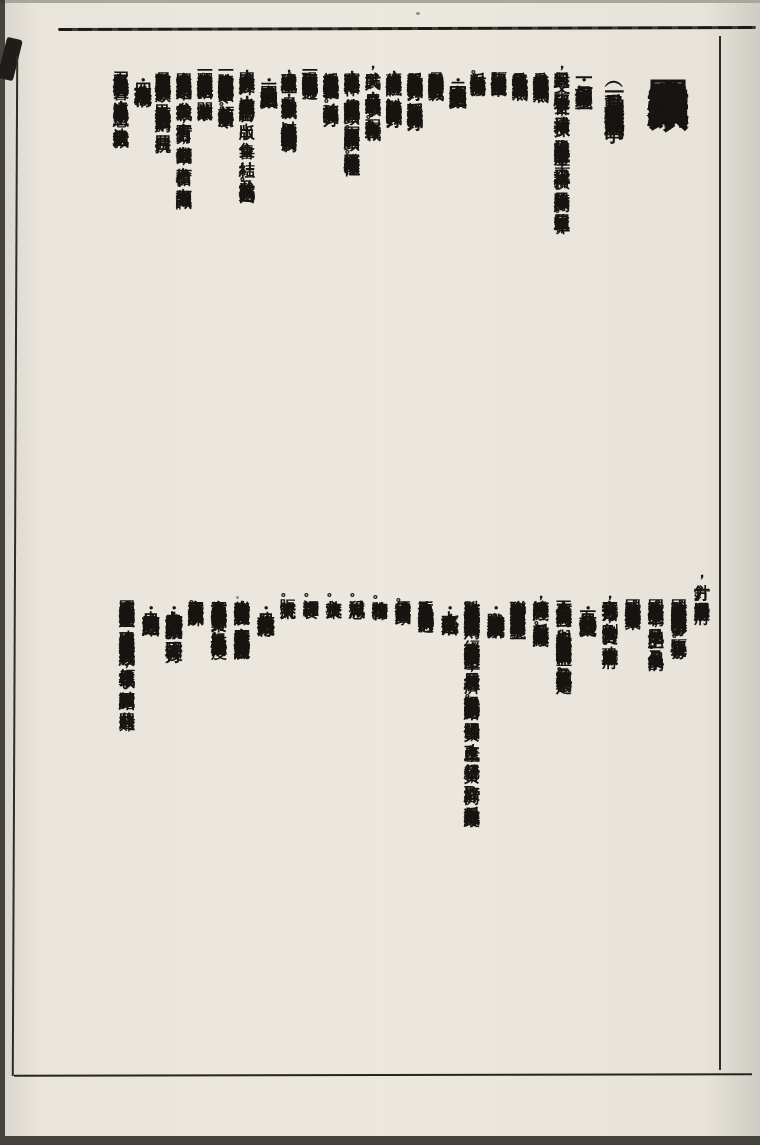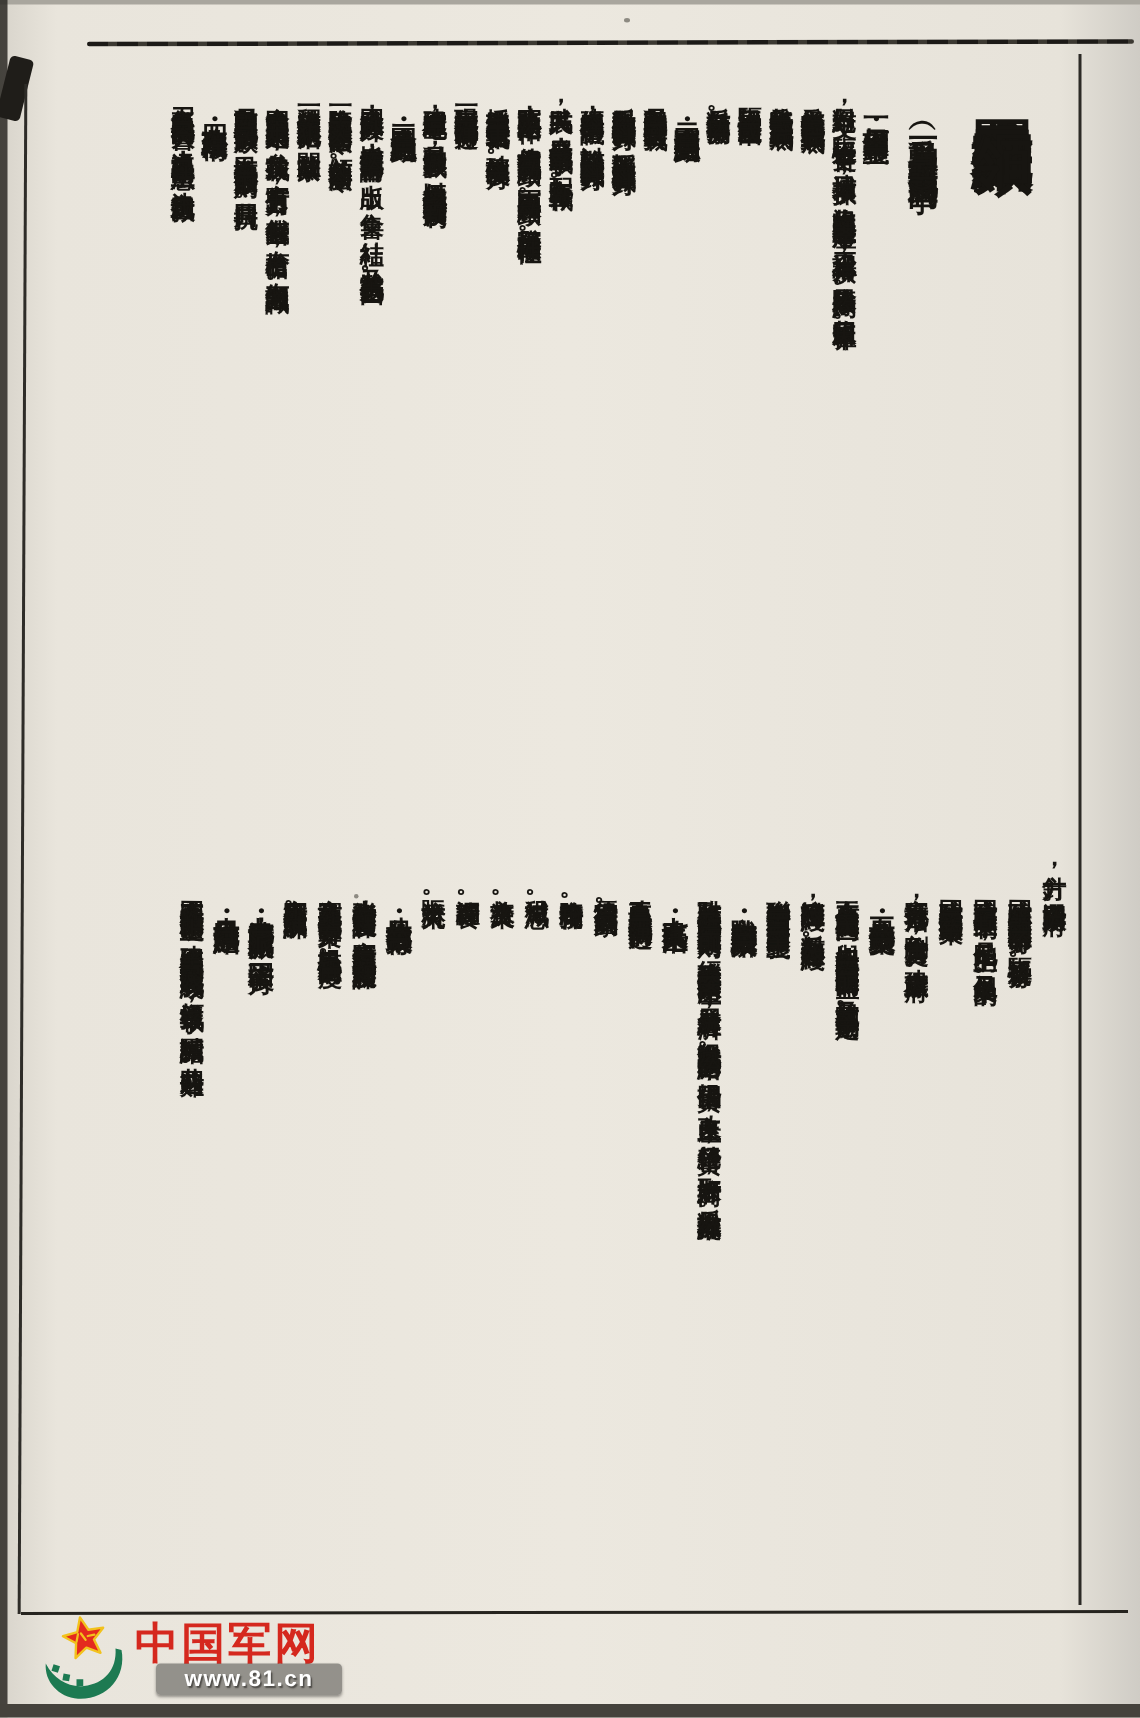--- a/index.html
+++ b/index.html
@@ -113,26 +113,6 @@
     <p class="para">在國共兩黨徹底合作的基礎上，建立全國各黨各派各界各軍的抗日民族統一戰綫，領導抗日戰爭，精誠團結，共赴國難。</p>
   </div>
 
-  <a class="watermark">
-    <svg class="wm-emblem" viewBox="0 0 60 60">
-
-      <path d="M55,24 C58.5,42 45,57.5 26,56.5 C13,55.5 3.5,45 4.5,33
-               C10,43.5 19.5,49 30,48 C43.5,46.5 52,37 51,23 Z" fill="#1d7a52"></path>
-      <rect x="9" y="34" width="4.5" height="4.5" fill="#1d7a52" transform="rotate(18 11 36)"></rect>
-      <rect x="16" y="40" width="4.5" height="4.5" fill="#1d7a52" transform="rotate(10 18 42)"></rect>
-      <rect x="25" y="43.5" width="4.5" height="4.5" fill="#1d7a52"></rect>
-
-      <g transform="rotate(-12 30 15)">
-        <path d="M30,2 L33.8,11.2 L43.7,11.9 L36.1,18.3 L38.5,27.9 L30,22.6
-                 L21.5,27.9 L23.9,18.3 L16.3,11.9 L26.2,11.2 Z" fill="#e42a1e" stroke="#f2c21c" stroke-width="1.6" stroke-linejoin="round"></path>
-        <path d="M26.4,12.6 L24.4,17.4 M28.4,12.6 L30.6,17.4 M32.5,15.2 L37,15.2" stroke="#f2c21c" stroke-width="1.5" fill="none" stroke-linecap="round"></path>
-      </g>
-    </svg>
-    <div class="wm-name">中国军网</div>
-    <div class="wm-url-bar">
-      <span>www.81.cn</span>
-    </div>
-  </a>
 
 </div>
 

